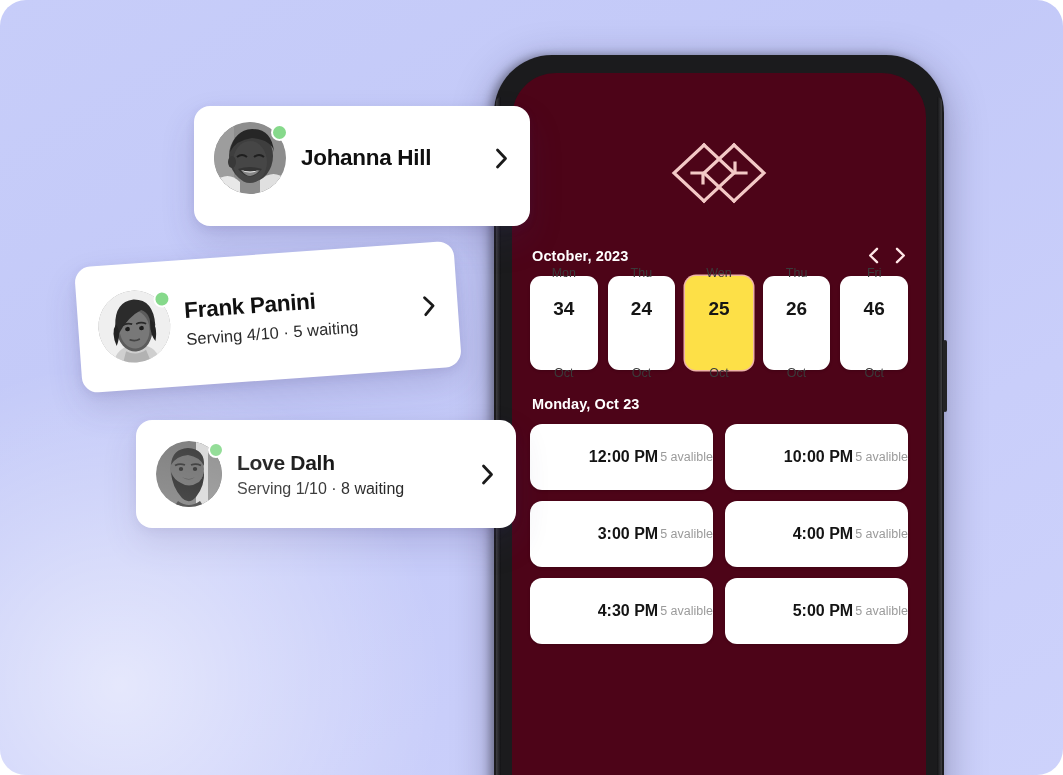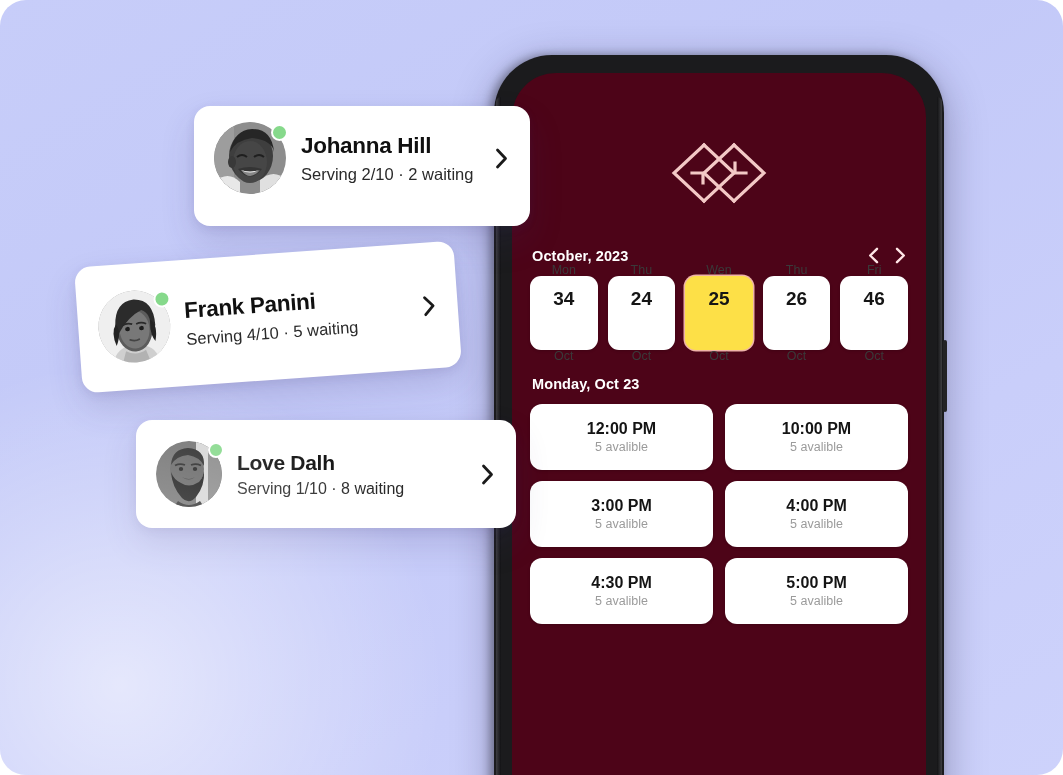--- a/index.html
+++ b/index.html
@@ -382,7 +382,6 @@
     </div>
     <div class="info">
       <div class="qname">Johanna Hill</div>
-      <div class="qsub">Serving 2/10 · 2 waiting</div>
     </div>
     <span class="qchev">
       <svg width="13" height="21" viewBox="0 0 13 21" fill="none">

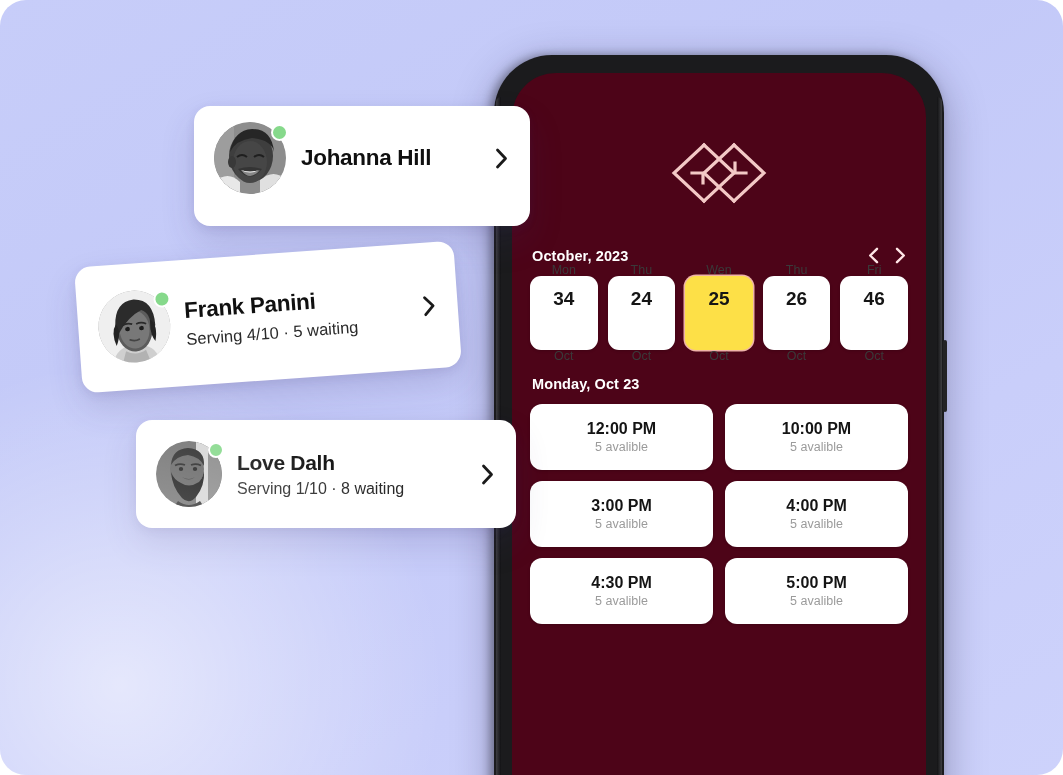--- a/index.html
+++ b/index.html
@@ -124,14 +124,14 @@
   }
   .date-chip {
     flex: 1;
-    height: 74px;
+    height: 94px;
     background: #ffffff;
     border-radius: 11px;
     display: flex;
     flex-direction: column;
     align-items: center;
     justify-content: center;
-    gap: 9px;
+    gap: 16px;
     cursor: pointer;
     box-shadow: 0 1px 3px rgba(0,0,0,0.18);
   }

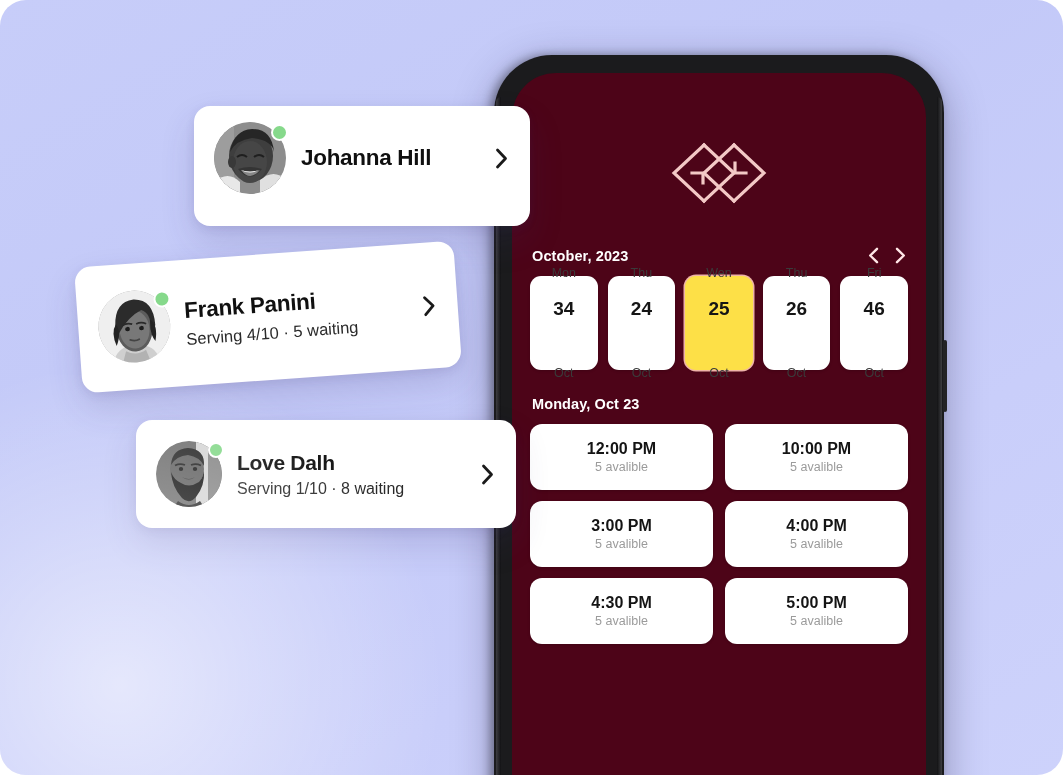--- a/index.html
+++ b/index.html
@@ -163,9 +163,8 @@
     background: #ffffff;
     border-radius: 12px;
     display: flex;
-    flex-direction: column;
     align-items: center;
-    justify-content: center;
+    justify-content: flex-end;
     gap: 2px;
     cursor: pointer;
     box-shadow: 0 1px 3px rgba(0,0,0,0.18);

